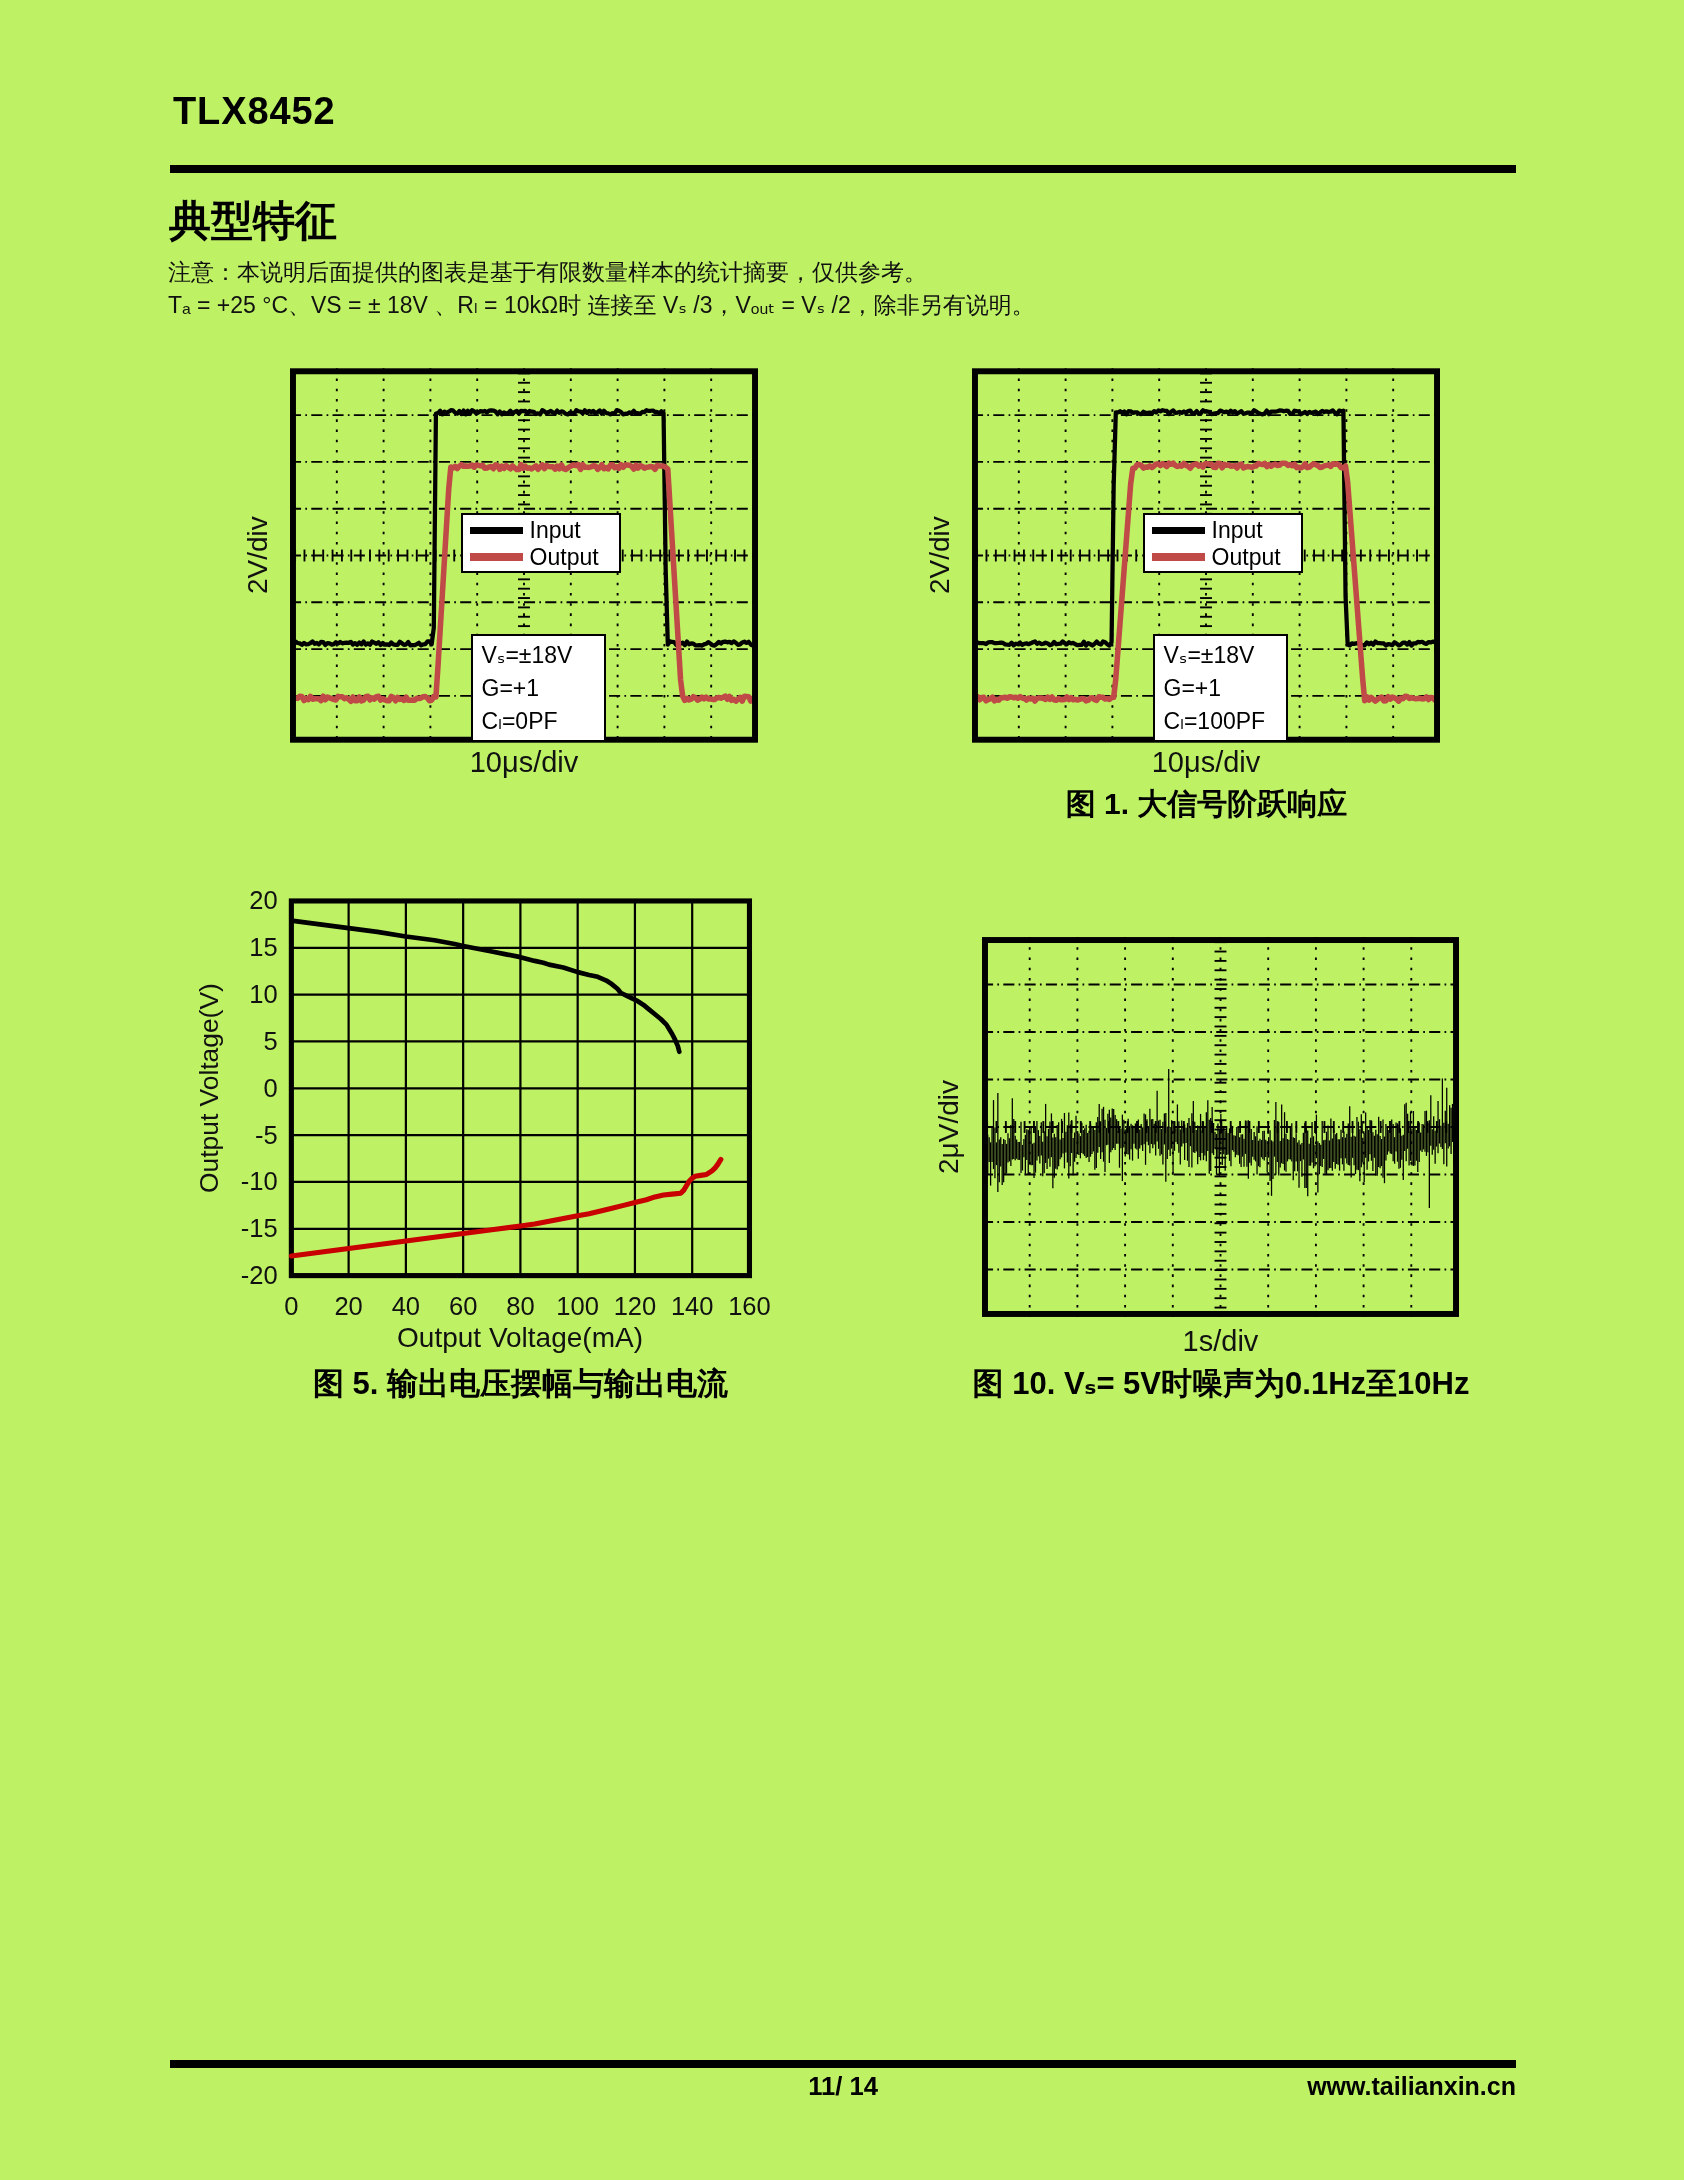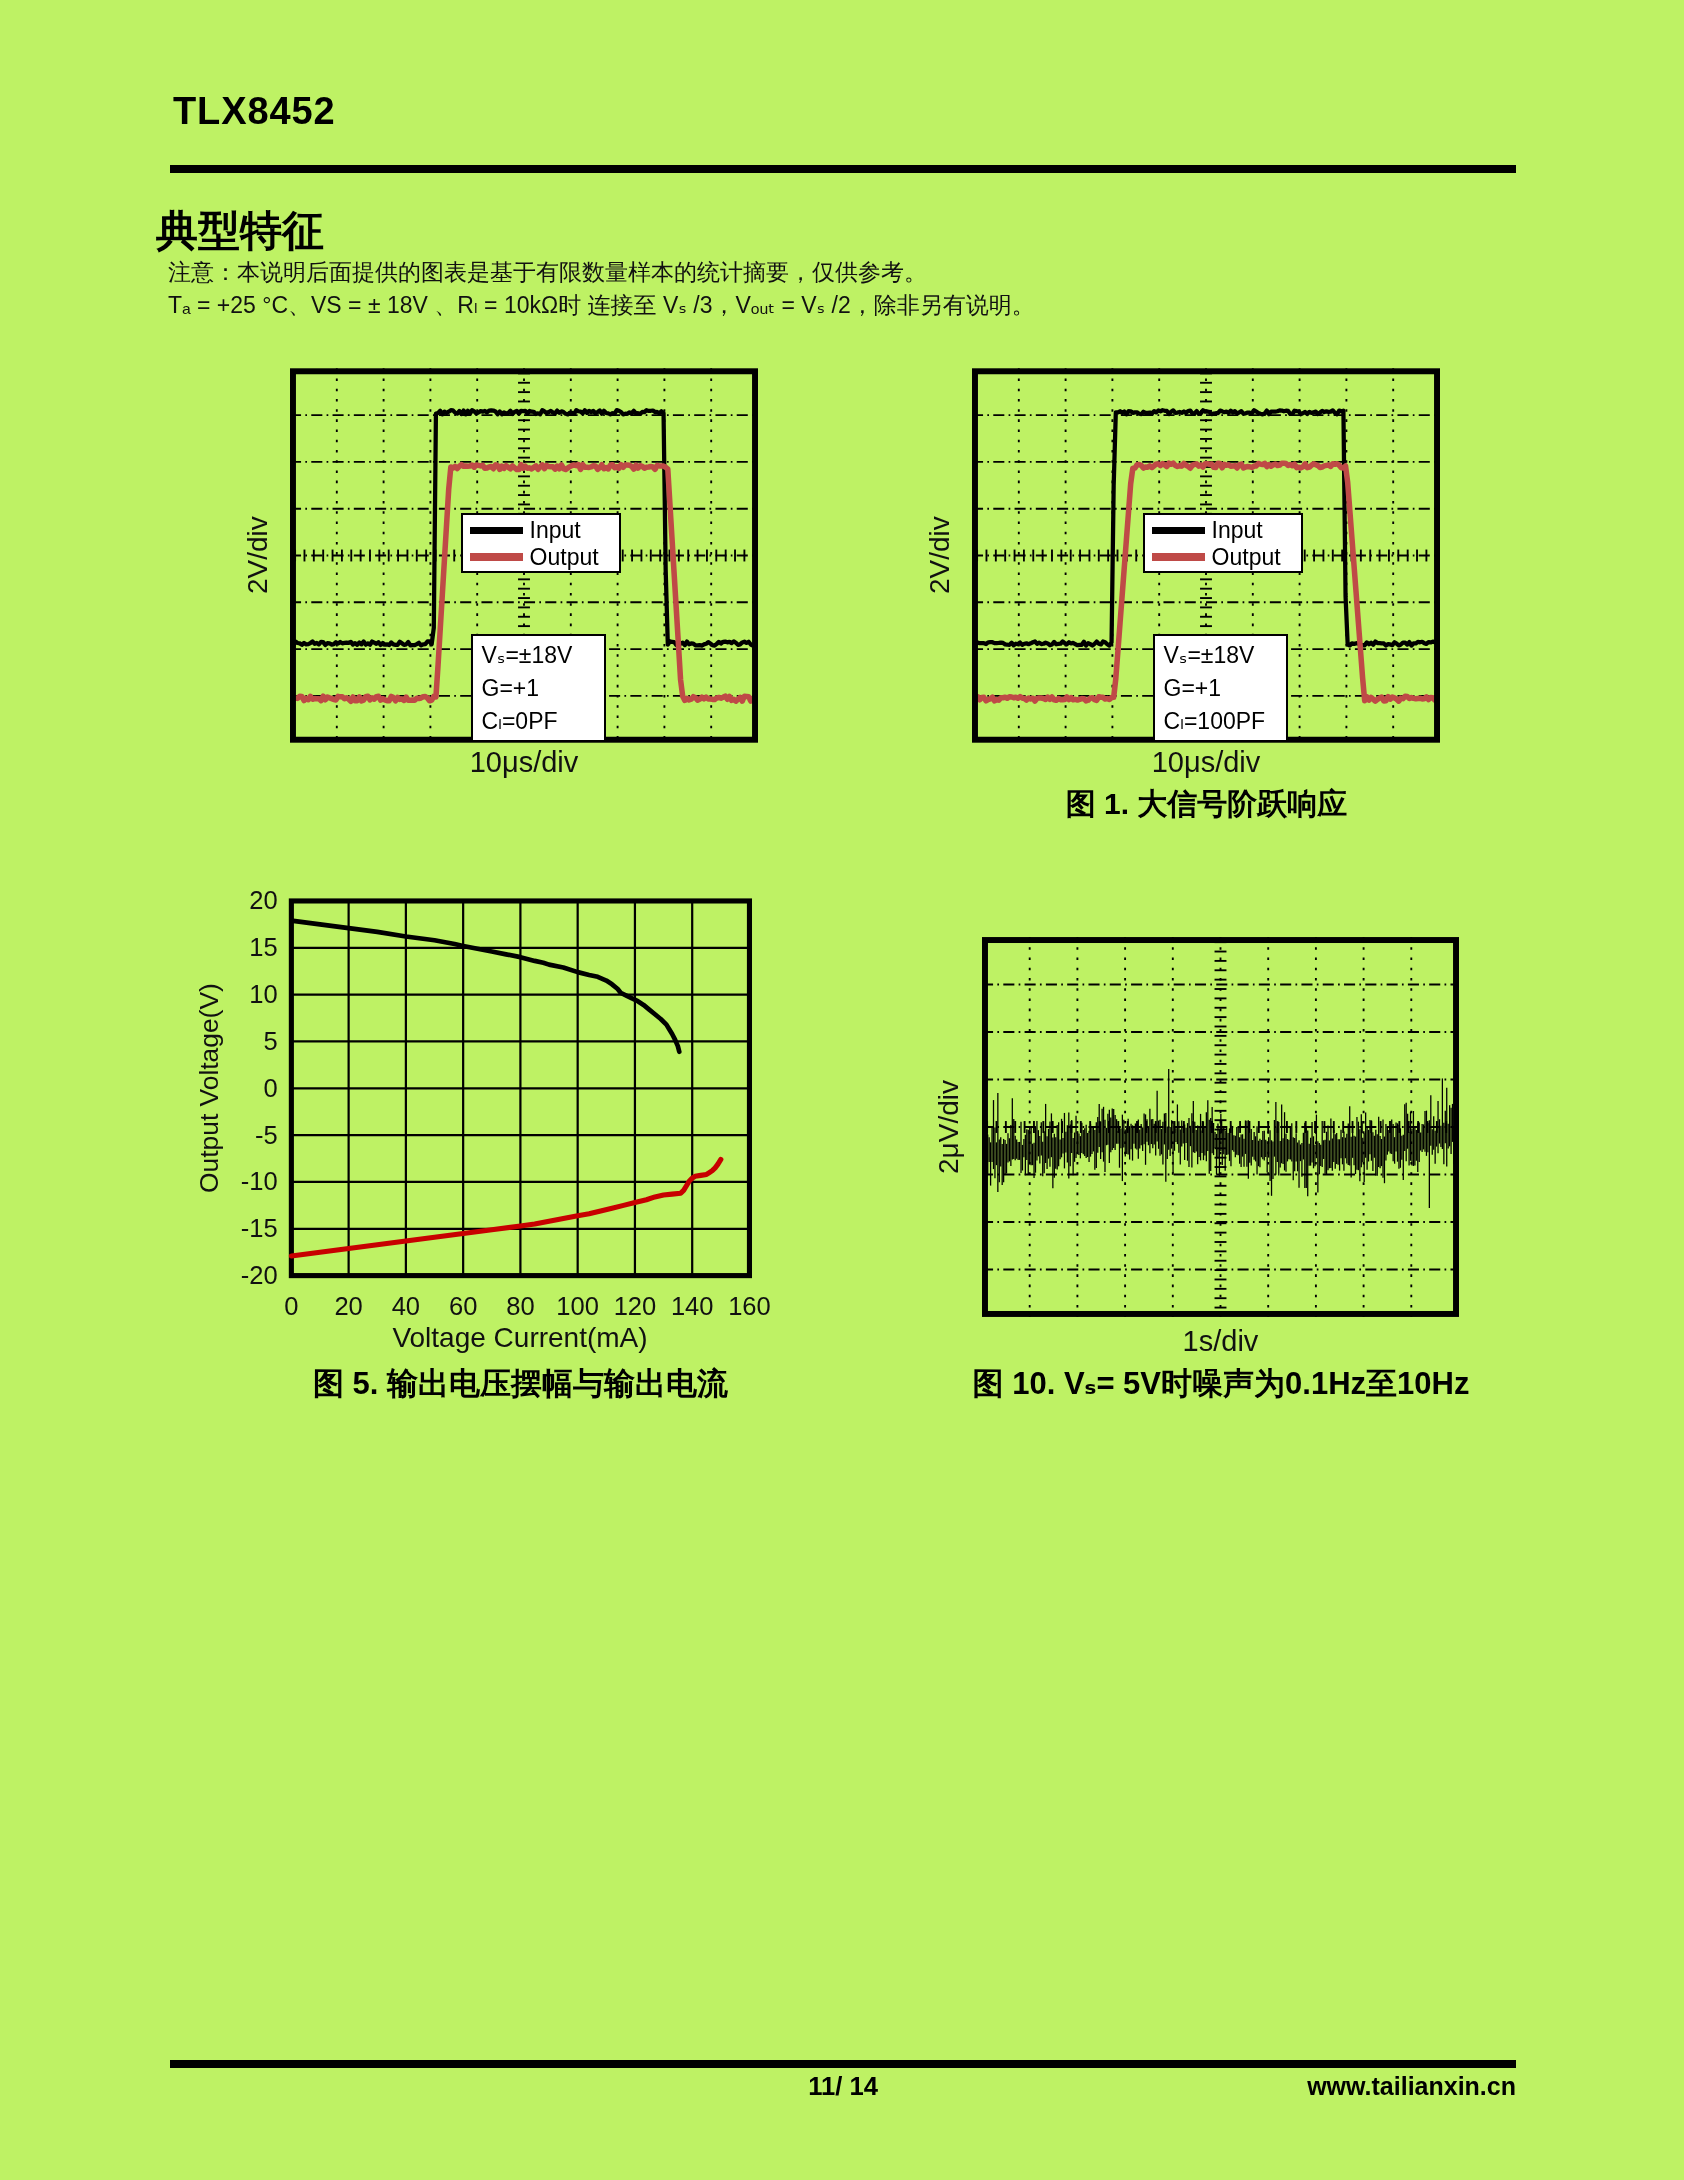--- a/index.html
+++ b/index.html
@@ -9,7 +9,7 @@
   .doc-title{left:173px;top:90px;font-size:38px;font-weight:bold;letter-spacing:0.9px;}
   .rule{background:#000;}
   .rule-top{left:170px;top:165px;width:1346px;height:7.7px;}
-  .section-heading{left:156px;top:193px;font-size:42px;font-weight:bold;margin-top:10px;}
+  .section-heading{left:169px;top:193px;font-size:42px;font-weight:bold;}
   .note{left:168px;font-size:23px;color:#111;}
   .note1{top:257px;}
   .note2{top:290px;}

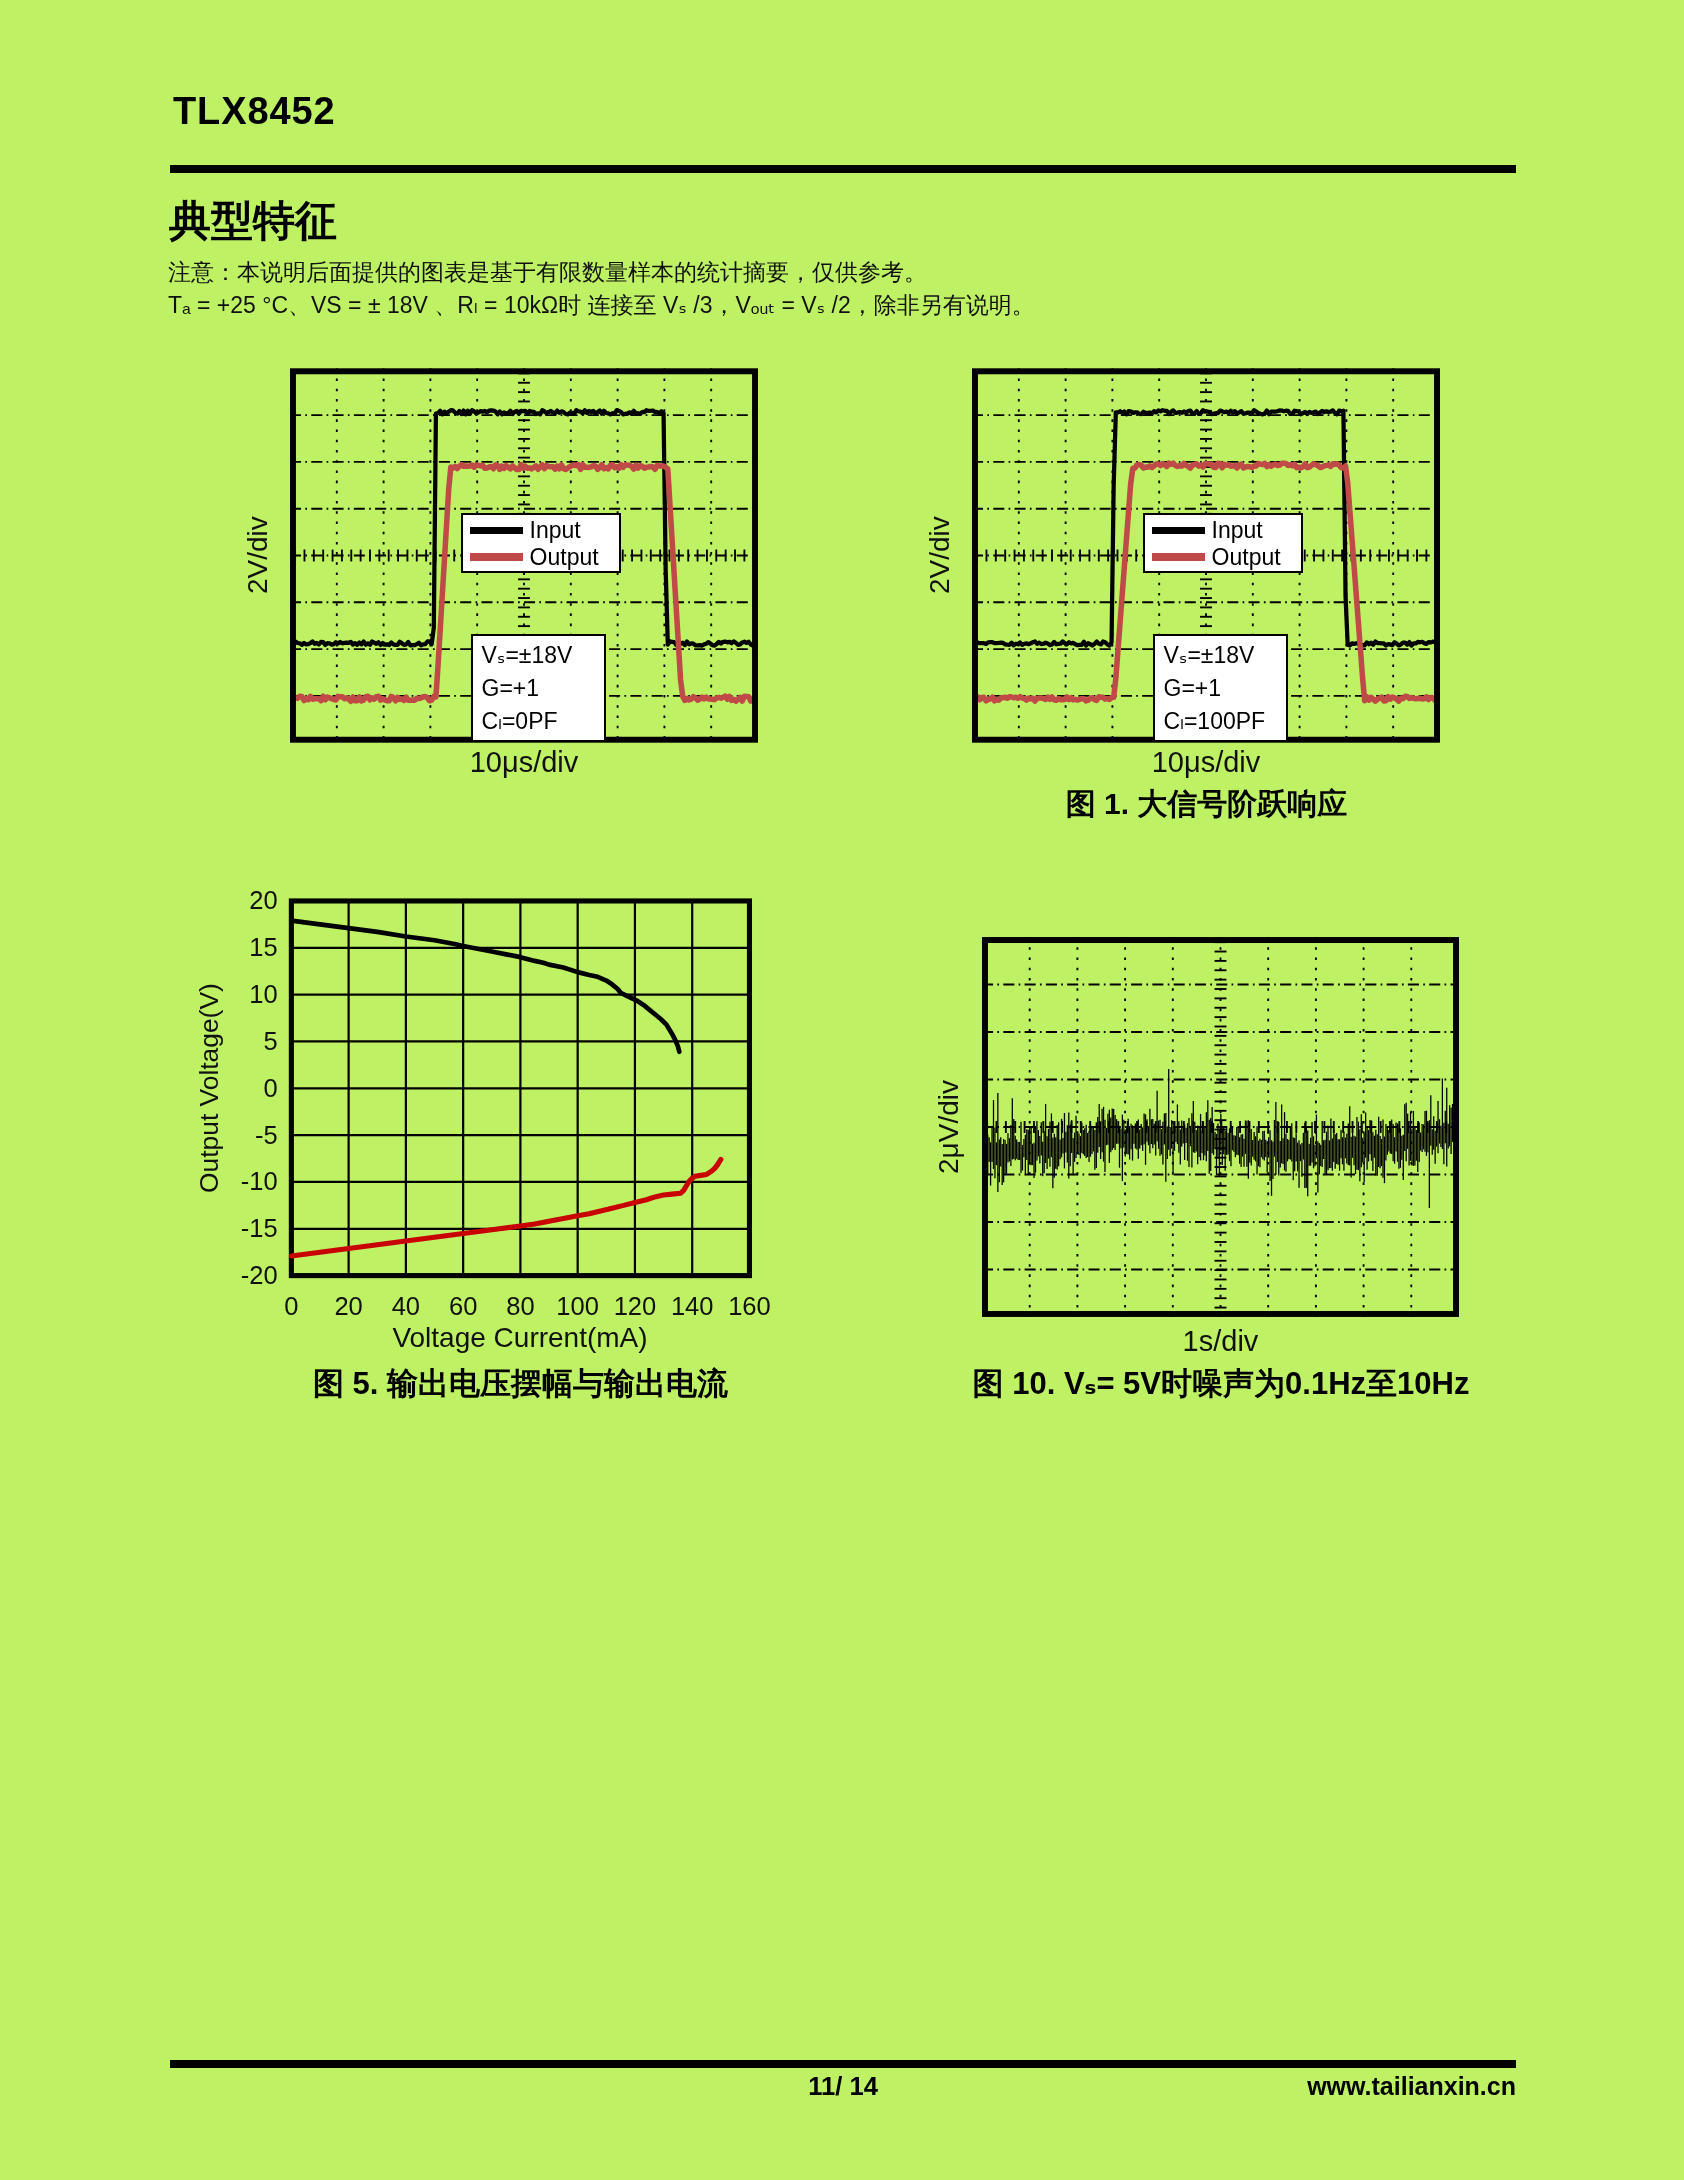--- a/index.html
+++ b/index.html
@@ -347,7 +347,7 @@
       </svg>
     </div>
   <div class="vlab" style="left:194px;top:901px;width:31px;height:375px;font-size:26.4px;">Output Voltage(V)</div>
-  <div class="xlab" style="left:291px;top:1322px;width:458px;font-size:28px;">Voltage Current(mA)</div>
+  <div class="xlab" style="left:291px;top:1322px;width:458px;font-size:28px;">Output Voltage(mA)</div>
   <div class="cap" style="left:249px;top:1363px;width:543px;font-size:31px;">图 5. 输出电压摆幅与输出电流</div>
 
   <div class="scope" style="left:982px;top:937px;width:477px;height:380px;">

